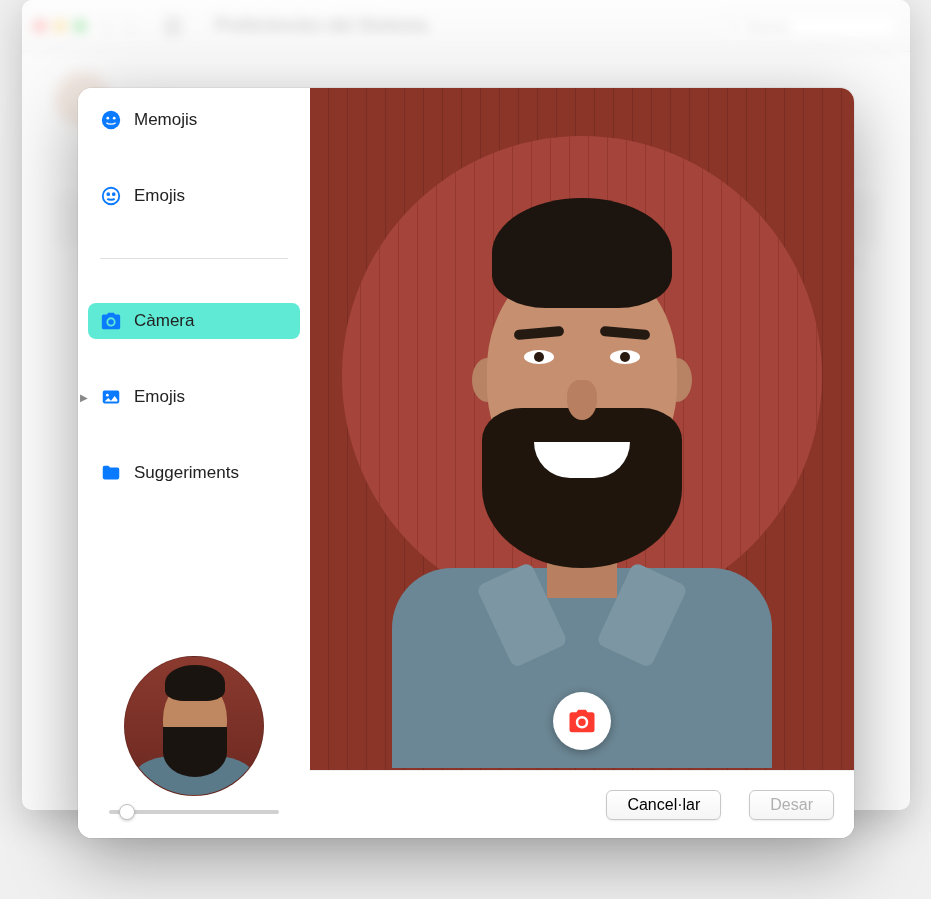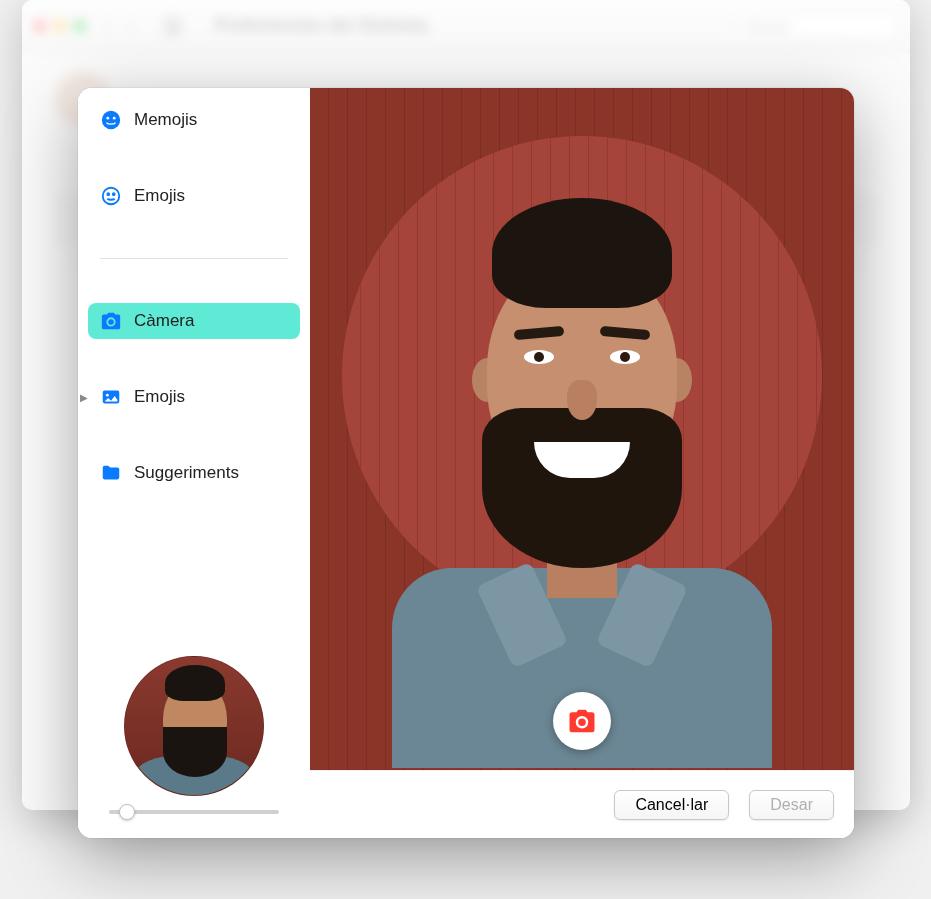--- a/index.html
+++ b/index.html
@@ -163,7 +163,7 @@
     .footer{
       height:68px;background:#fff;border-top:1px solid #eee;
       display:flex;align-items:center;justify-content:flex-end;
-      gap:20px;padding:0 20px;
+      gap:28px;padding:0 20px;
     }
     .btn{
       padding:5px 20px;border-radius:6px;font-size:16px;

